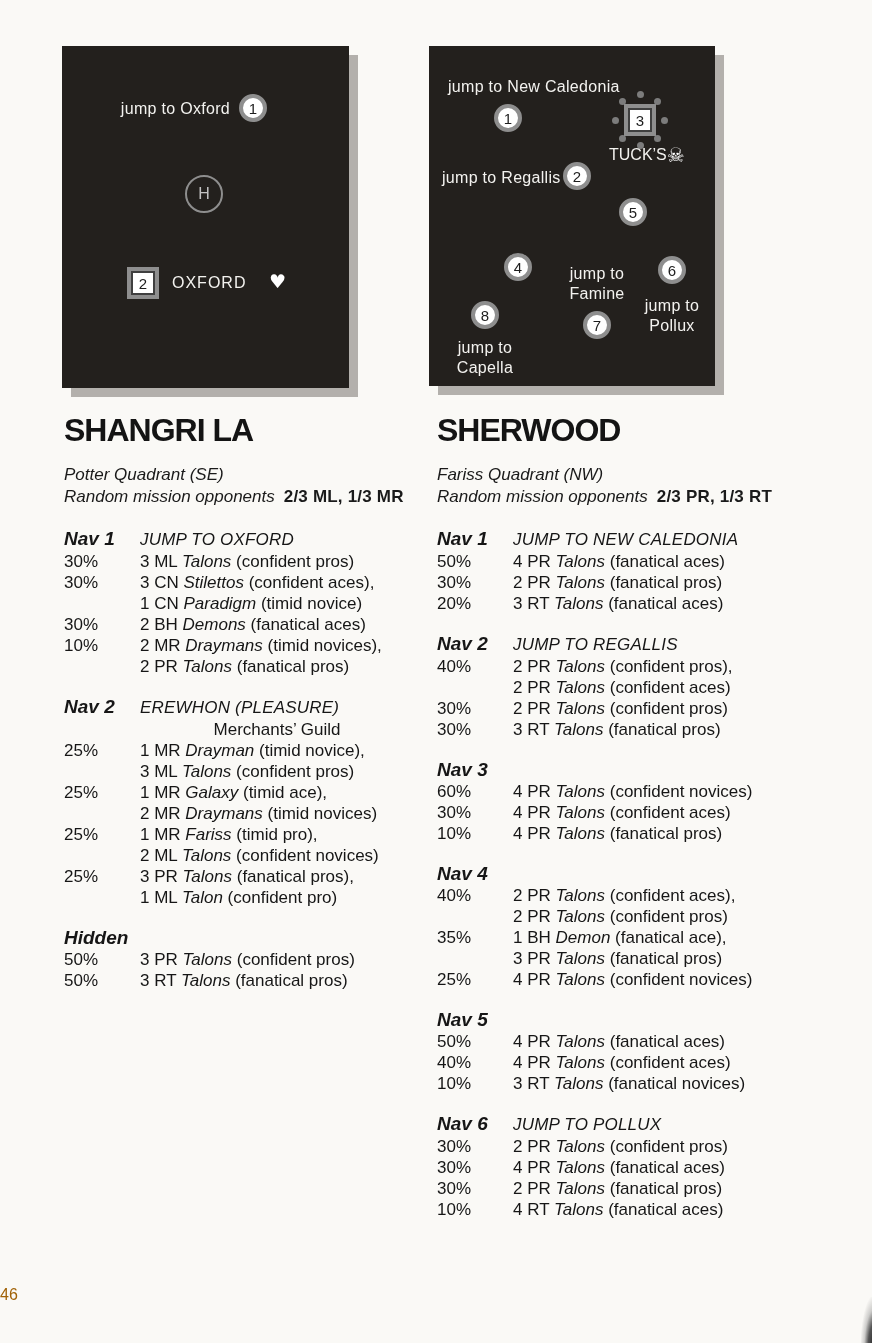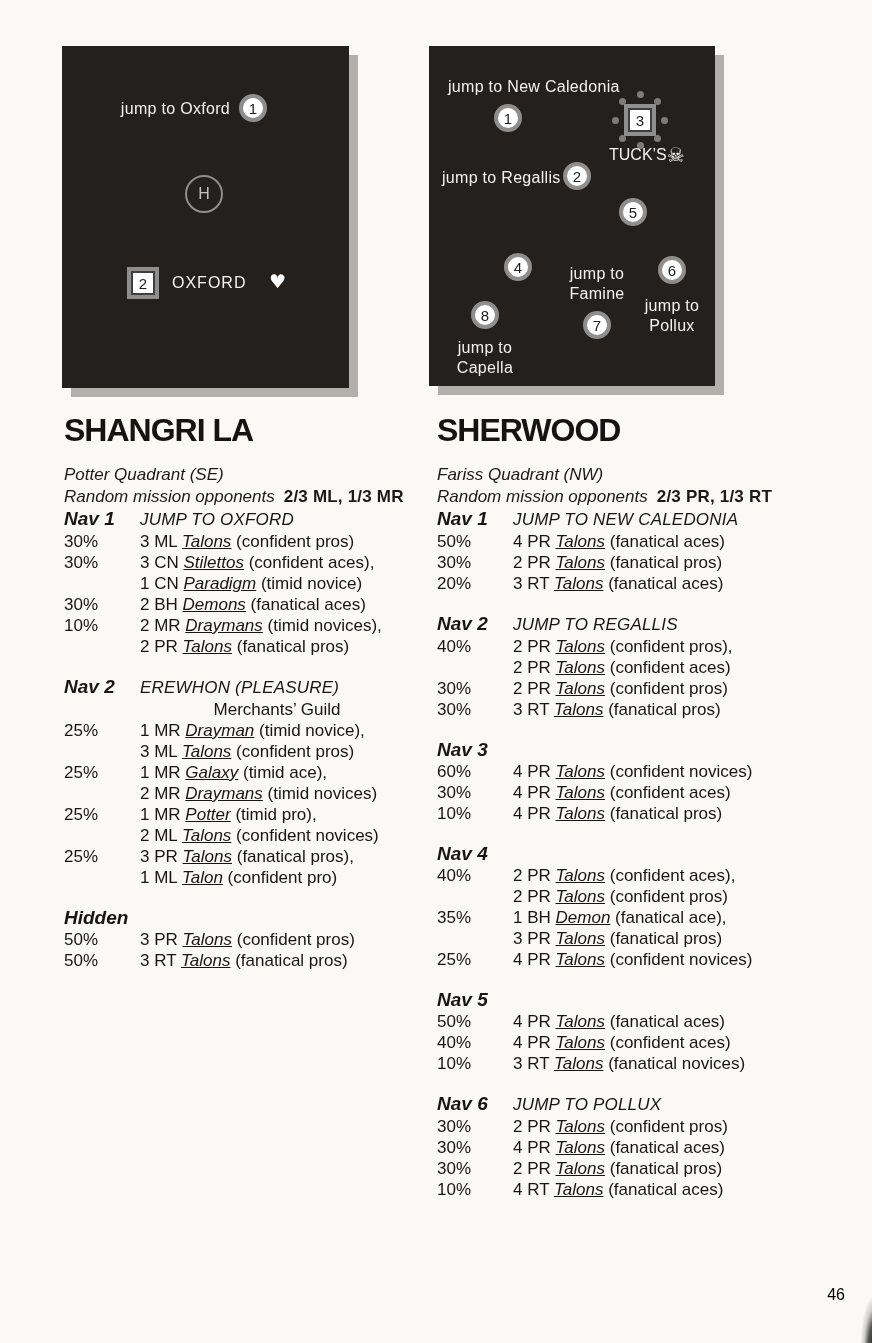--- a/index.html
+++ b/index.html
@@ -45,7 +45,7 @@
   .sys-sub{margin-top:15px;font-style:italic;font-size:17px;line-height:22px;color:#1a1a1a;}
   .random-line{white-space:nowrap;}
   .random-val{font-style:normal;font-weight:700;margin-left:9px;letter-spacing:.2px;}
-  .sections{}
+  .sections{margin-top:20px;}
   .nav-section{margin-bottom:19px;}
   .trow{display:flex;align-items:baseline;line-height:21px;white-space:nowrap;}
   .trow.head{line-height:22px;}

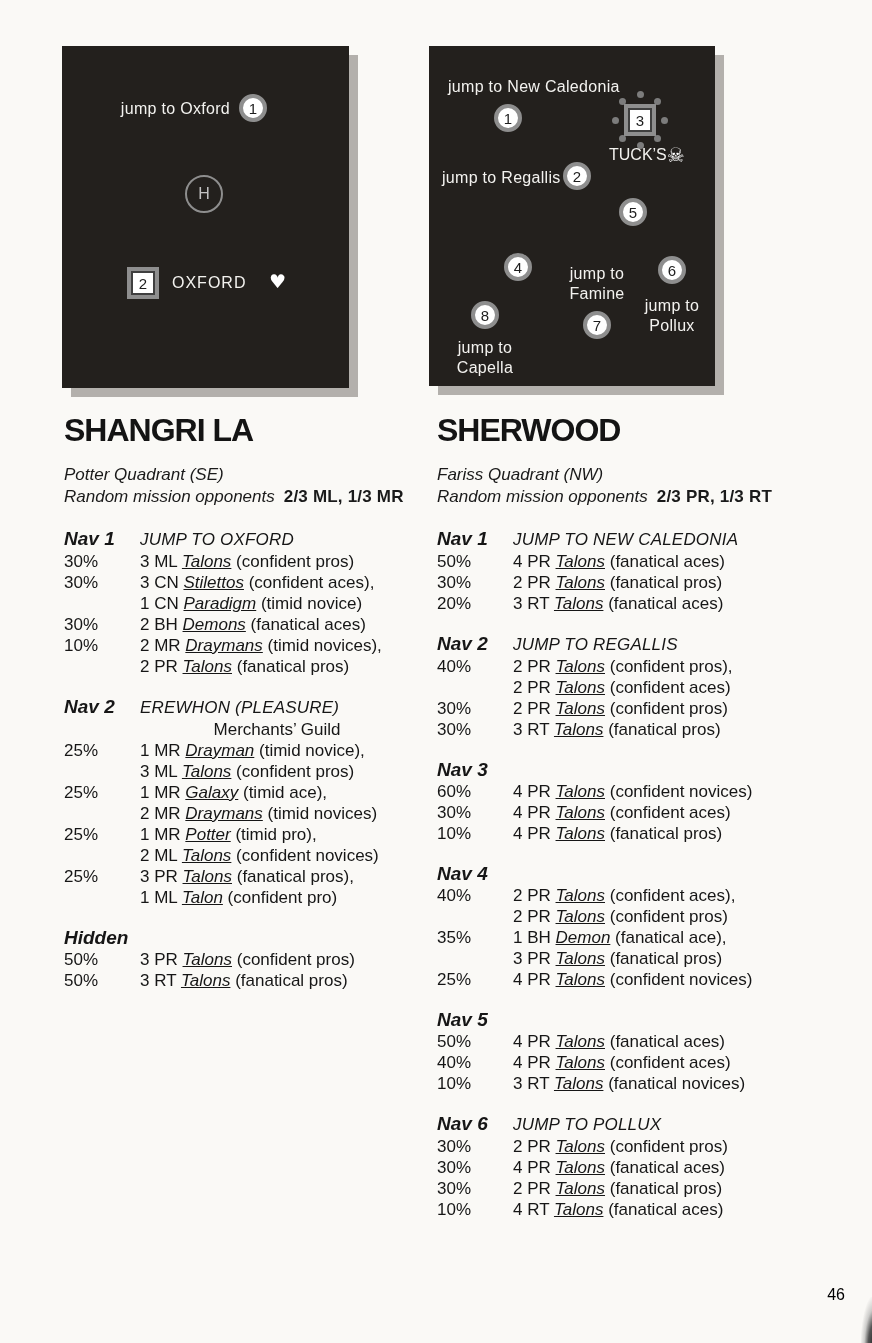--- a/index.html
+++ b/index.html
@@ -55,7 +55,7 @@
   .nav-title{font-style:italic;font-size:17px;letter-spacing:.2px;}
   .nav-note{font-size:17px;text-align:center;}
   .pct,.desc{font-size:17px;}
-  .desc i{font-style:italic;text-decoration:underline;}
+  .desc i{font-style:italic;}
   
   .page-number{position:absolute;left:0;top:1286px;width:845px;text-align:right;font-size:16px;color:#000000;}
   .corner-smudge{

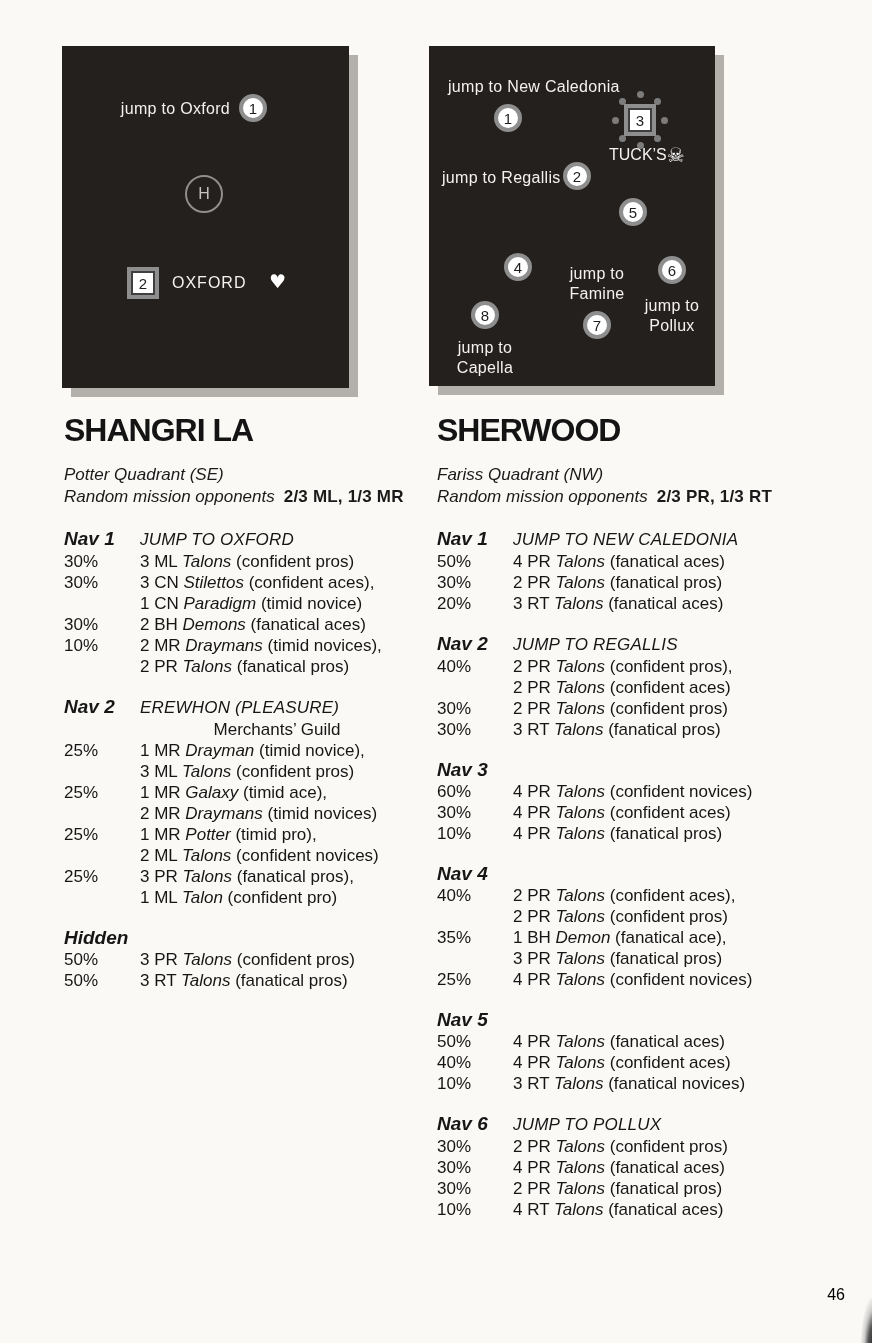--- a/index.html
+++ b/index.html
@@ -212,7 +212,7 @@
           </div>
           <div class="trow">
             <span class="c1 pct">25%</span>
-            <span class="c2 desc">1 MR <i class="ship">Potter</i> (timid pro),</span>
+            <span class="c2 desc">1 MR <i class="ship">Fariss</i> (timid pro),</span>
           </div>
           <div class="trow">
             <span class="c1 pct"></span>

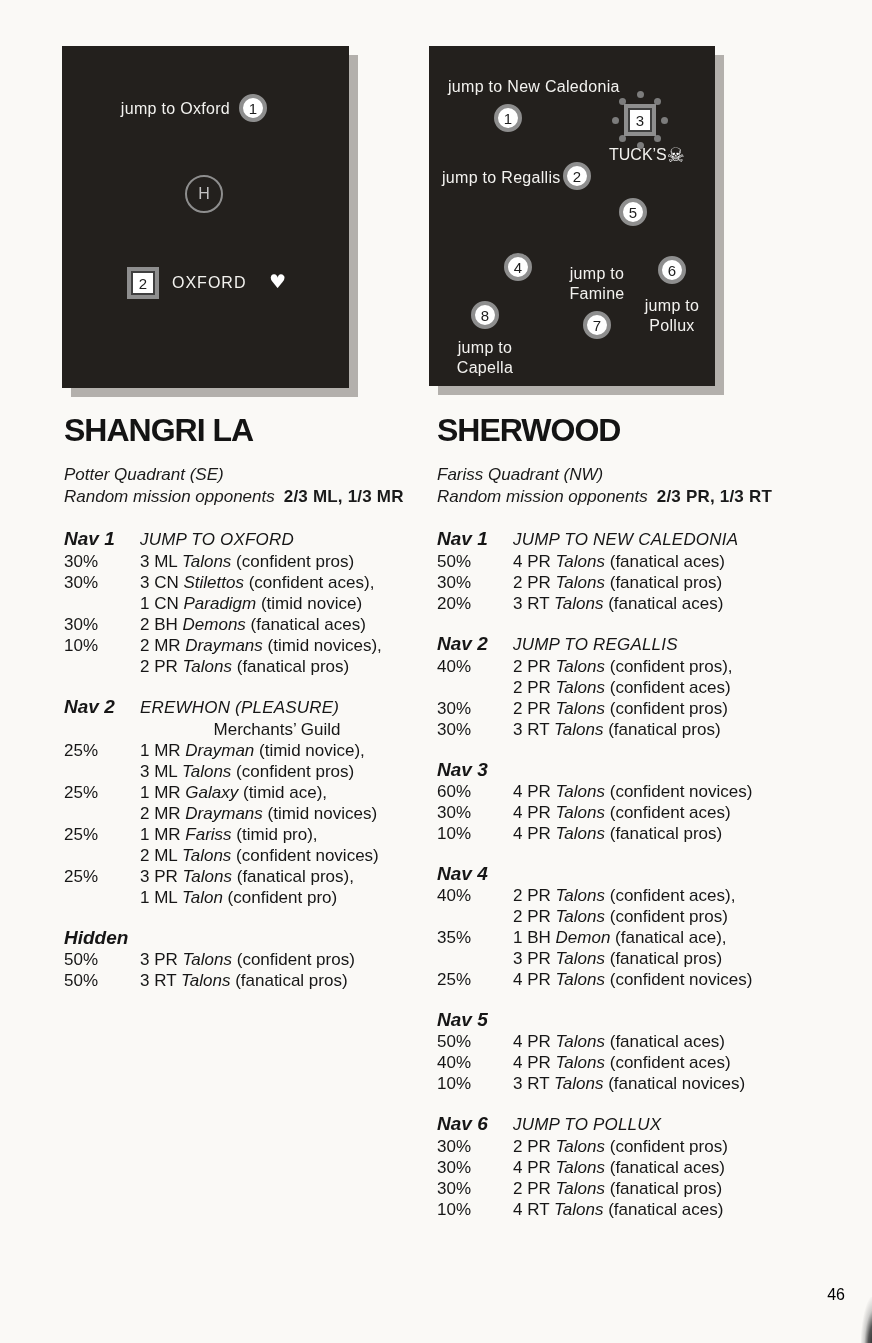--- a/index.html
+++ b/index.html
@@ -57,7 +57,7 @@
   .pct,.desc{font-size:17px;}
   .desc i{font-style:italic;}
   
-  .page-number{position:absolute;left:0;top:1286px;width:845px;text-align:right;font-size:16px;color:#000000;}
+  .page-number{position:absolute;left:0;top:1286px;width:845px;text-align:left;font-size:16px;color:#a16207;}
   .corner-smudge{
     position:absolute;right:-3px;bottom:-6px;width:14px;height:52px;
     background:radial-gradient(ellipse at 100% 100%, #1c1c1c 0%, #555 35%, rgba(120,120,120,.35) 55%, transparent 75%);

